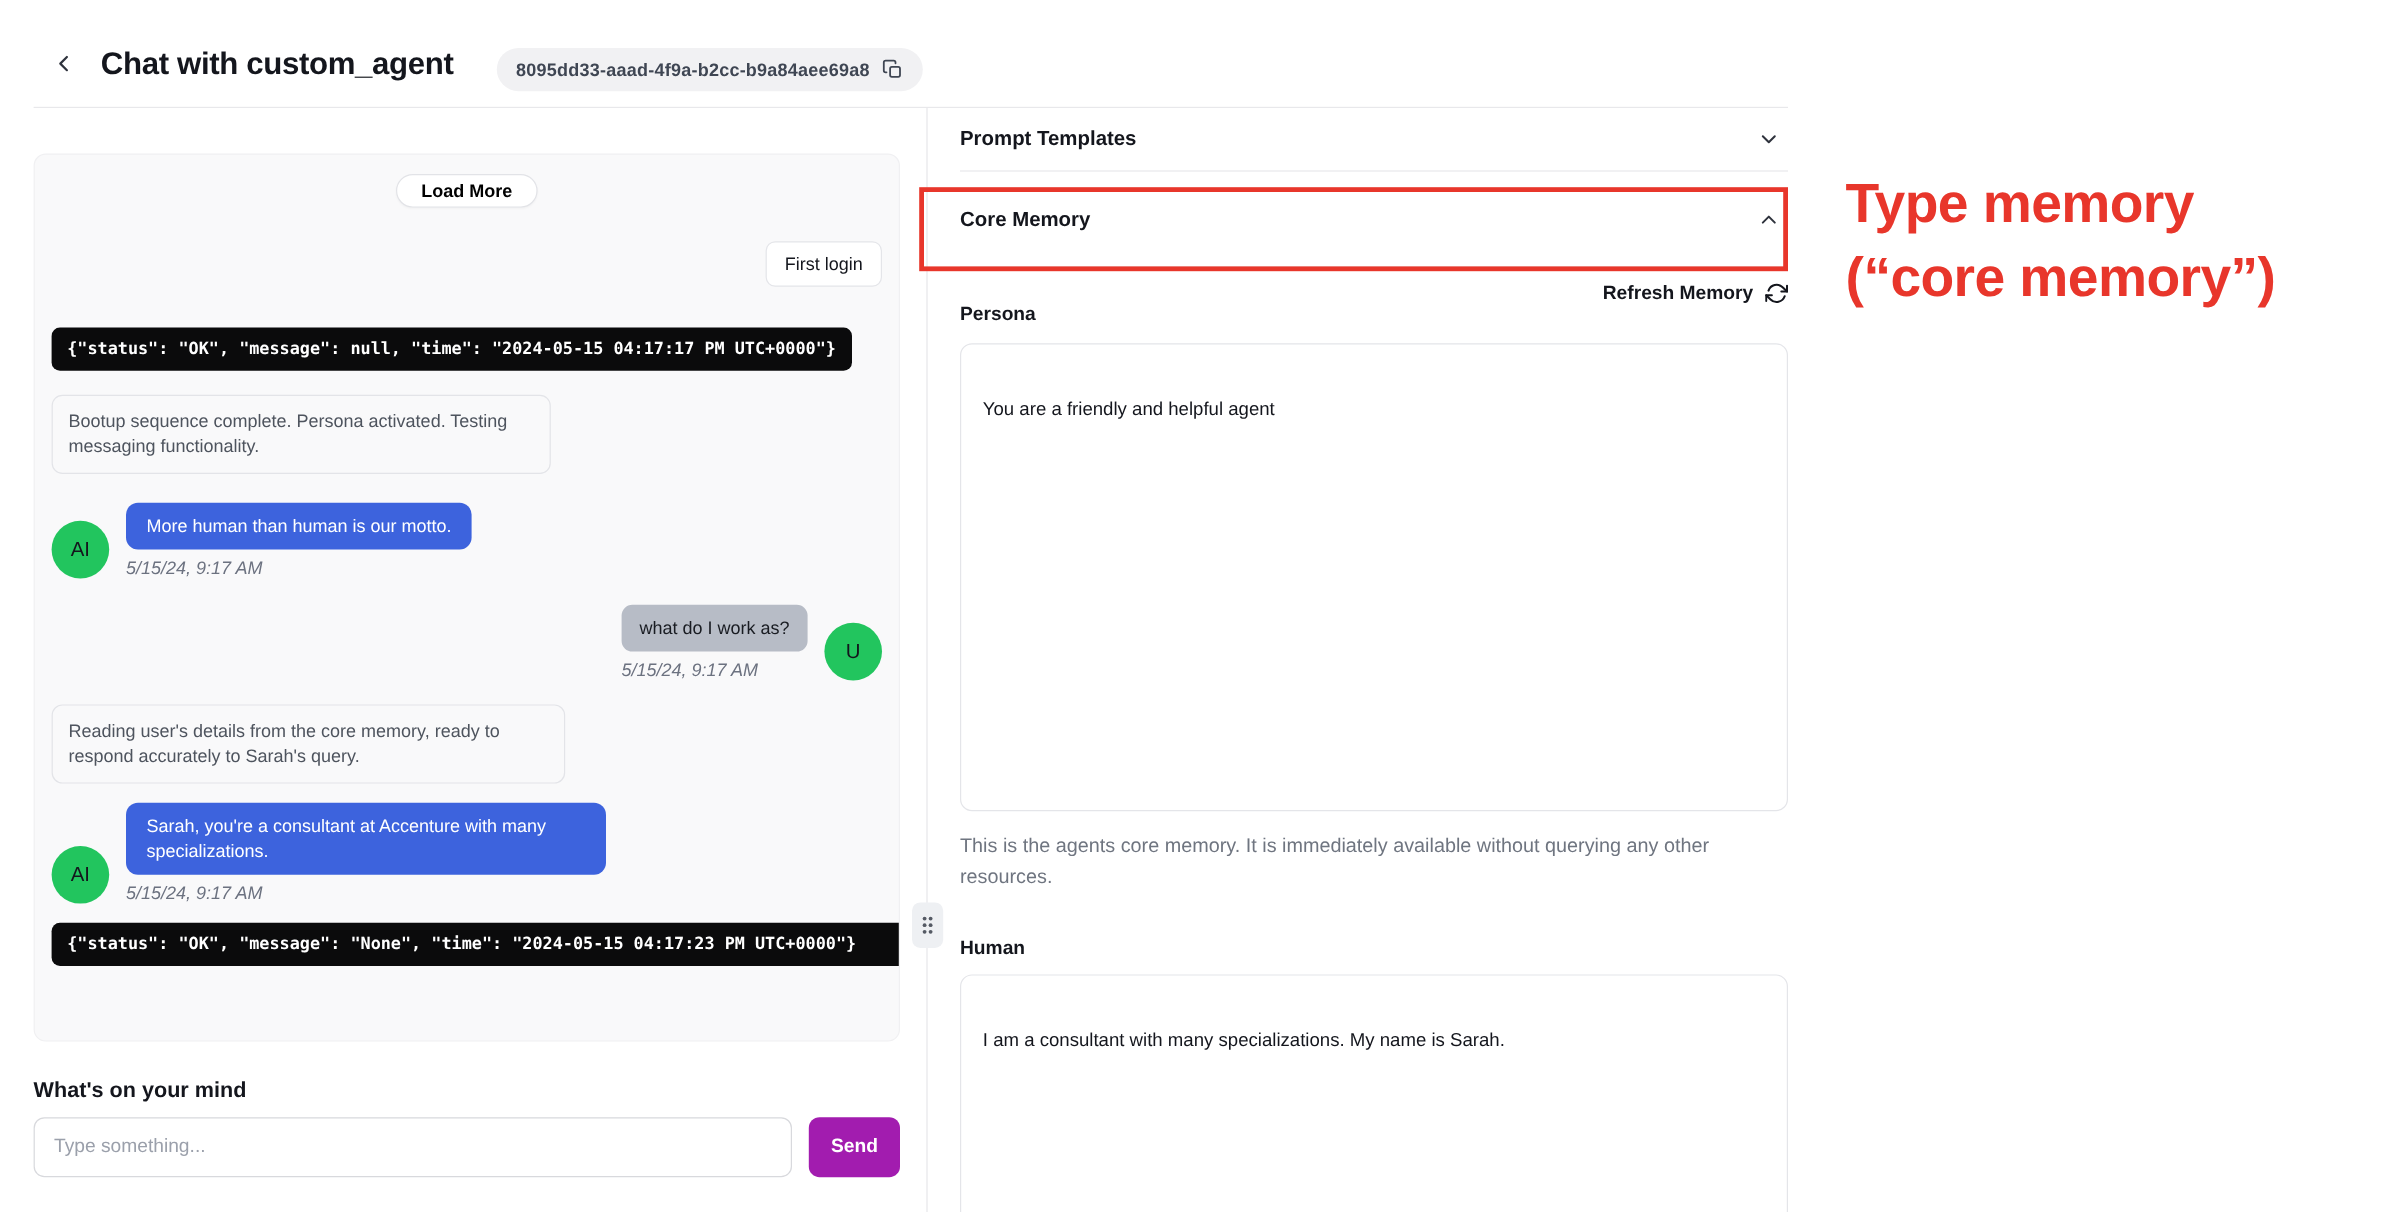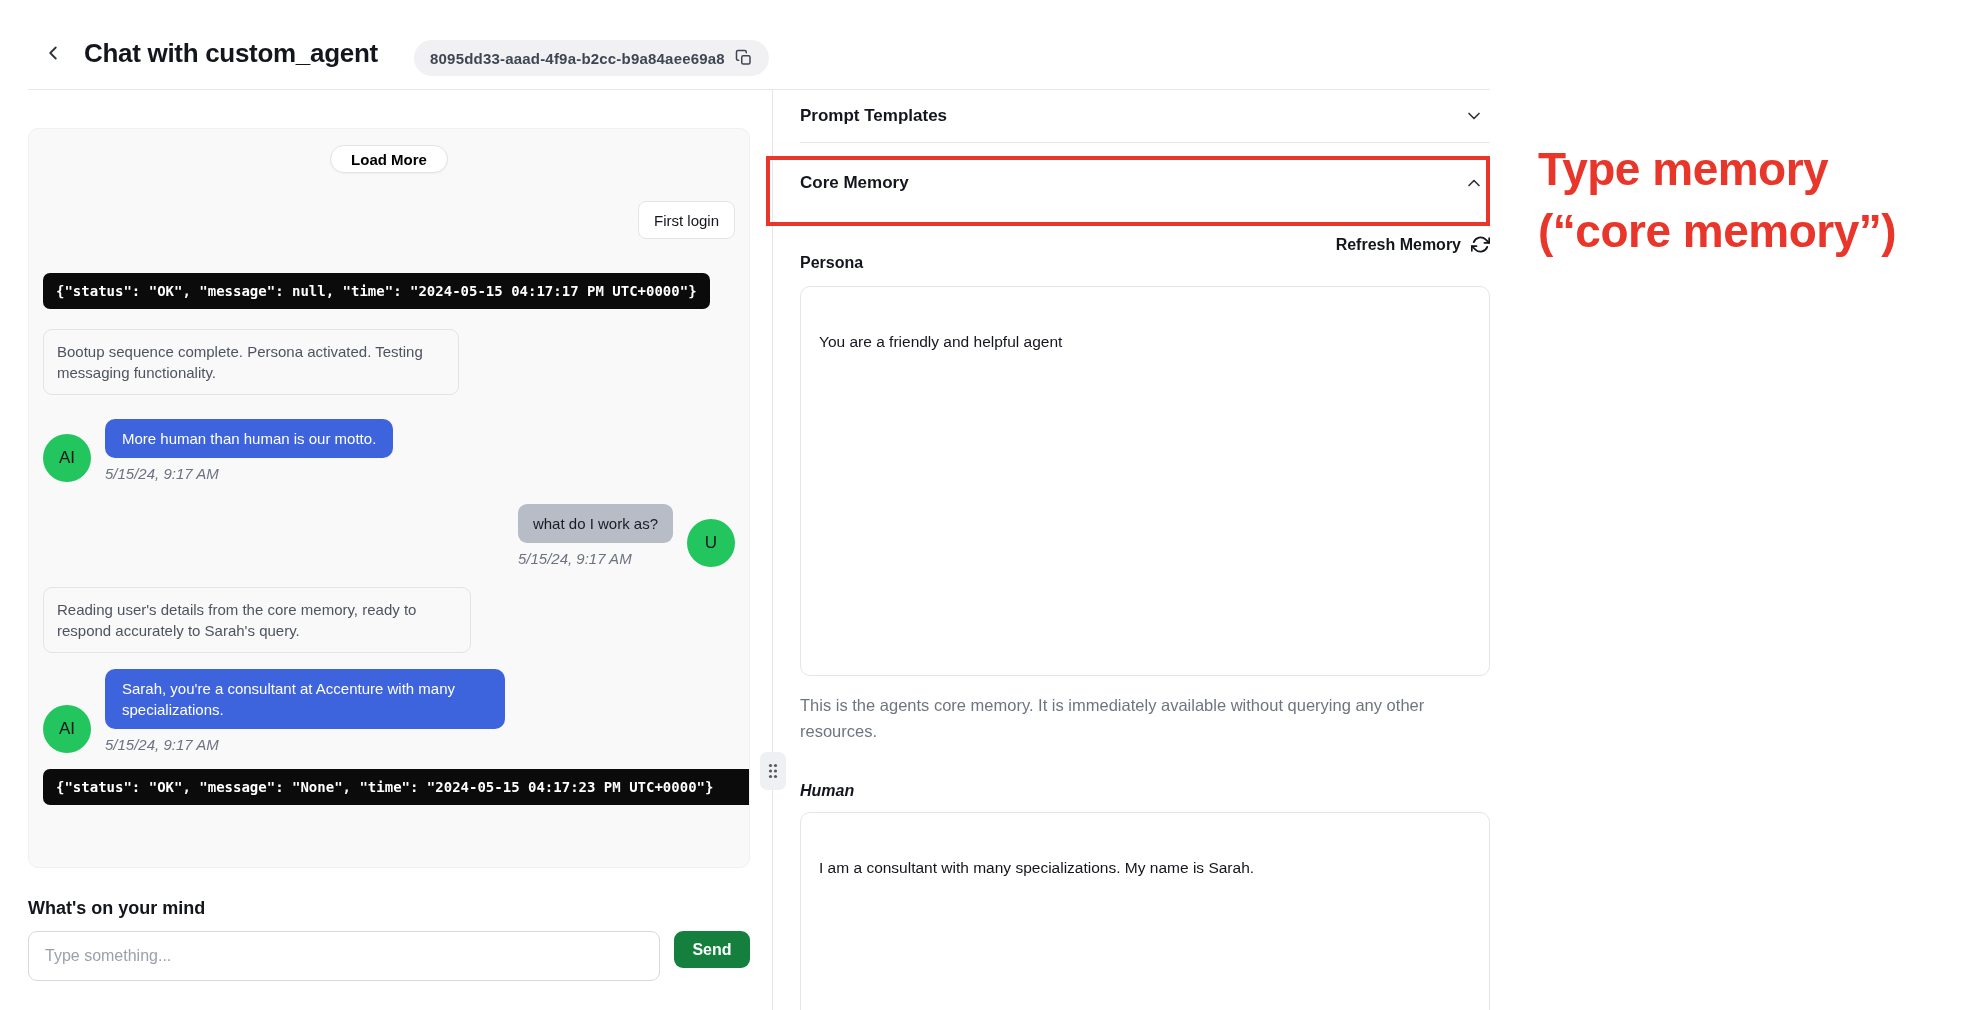--- a/index.html
+++ b/index.html
@@ -101,7 +101,7 @@
   .memory-box.persona { height:390px; }
   .memory-box.human { height:280px; margin-top:12px; }
   .caption { margin-top:16px; font-size:16.5px; line-height:26px; color:#6f7580; max-width:660px; }
-  .human-label { margin-top:38px;font-style:italic; }
+  .human-label { margin-top:38px; }
 
   
   .red-box {

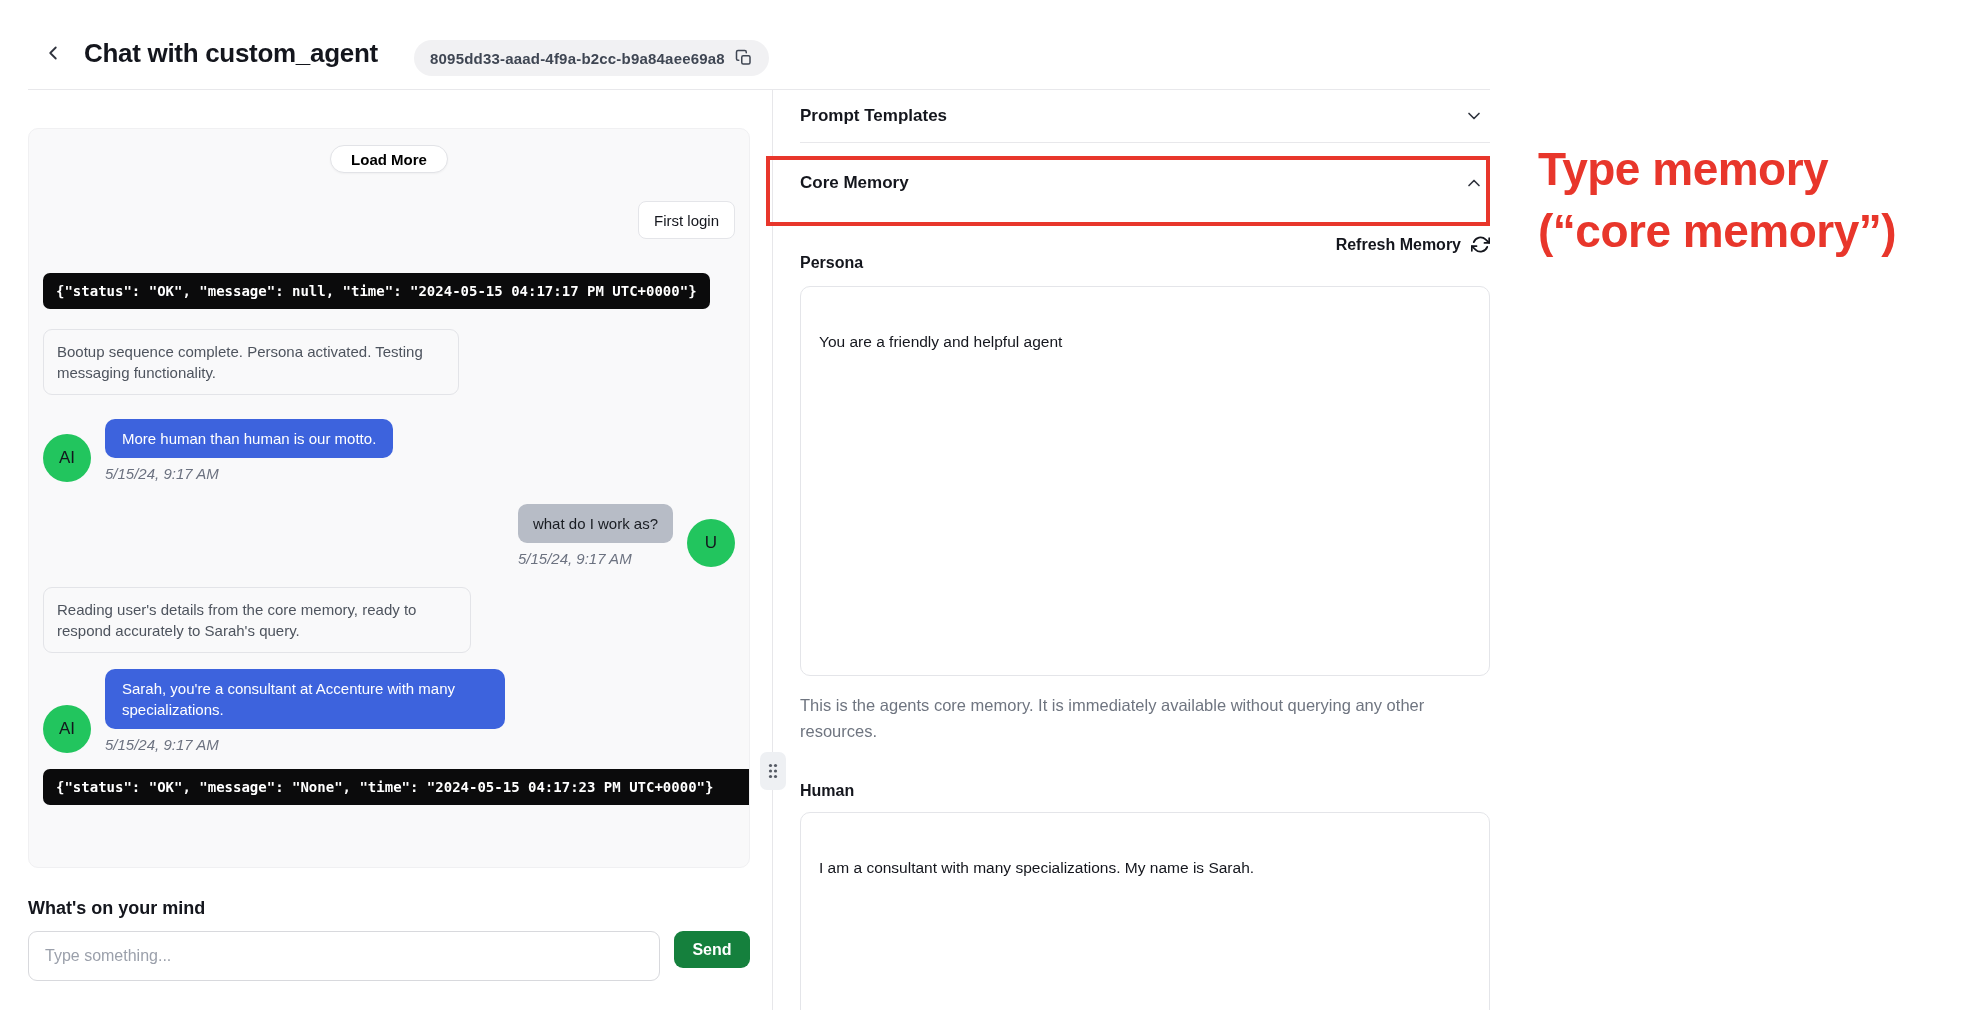--- a/index.html
+++ b/index.html
@@ -69,7 +69,7 @@
   }
   .composer-input::placeholder { color:#9ba0ab; }
   .send-btn {
-    width:76px; height:37px; background:#15803d; color:#fff; border:none; border-radius:9px;
+    width:76px; height:50px; background:#a21caf; color:#fff; border:none; border-radius:9px;
     font-size:16px; font-weight:700; font-family:"Liberation Sans", sans-serif; cursor:pointer;
   }
 

